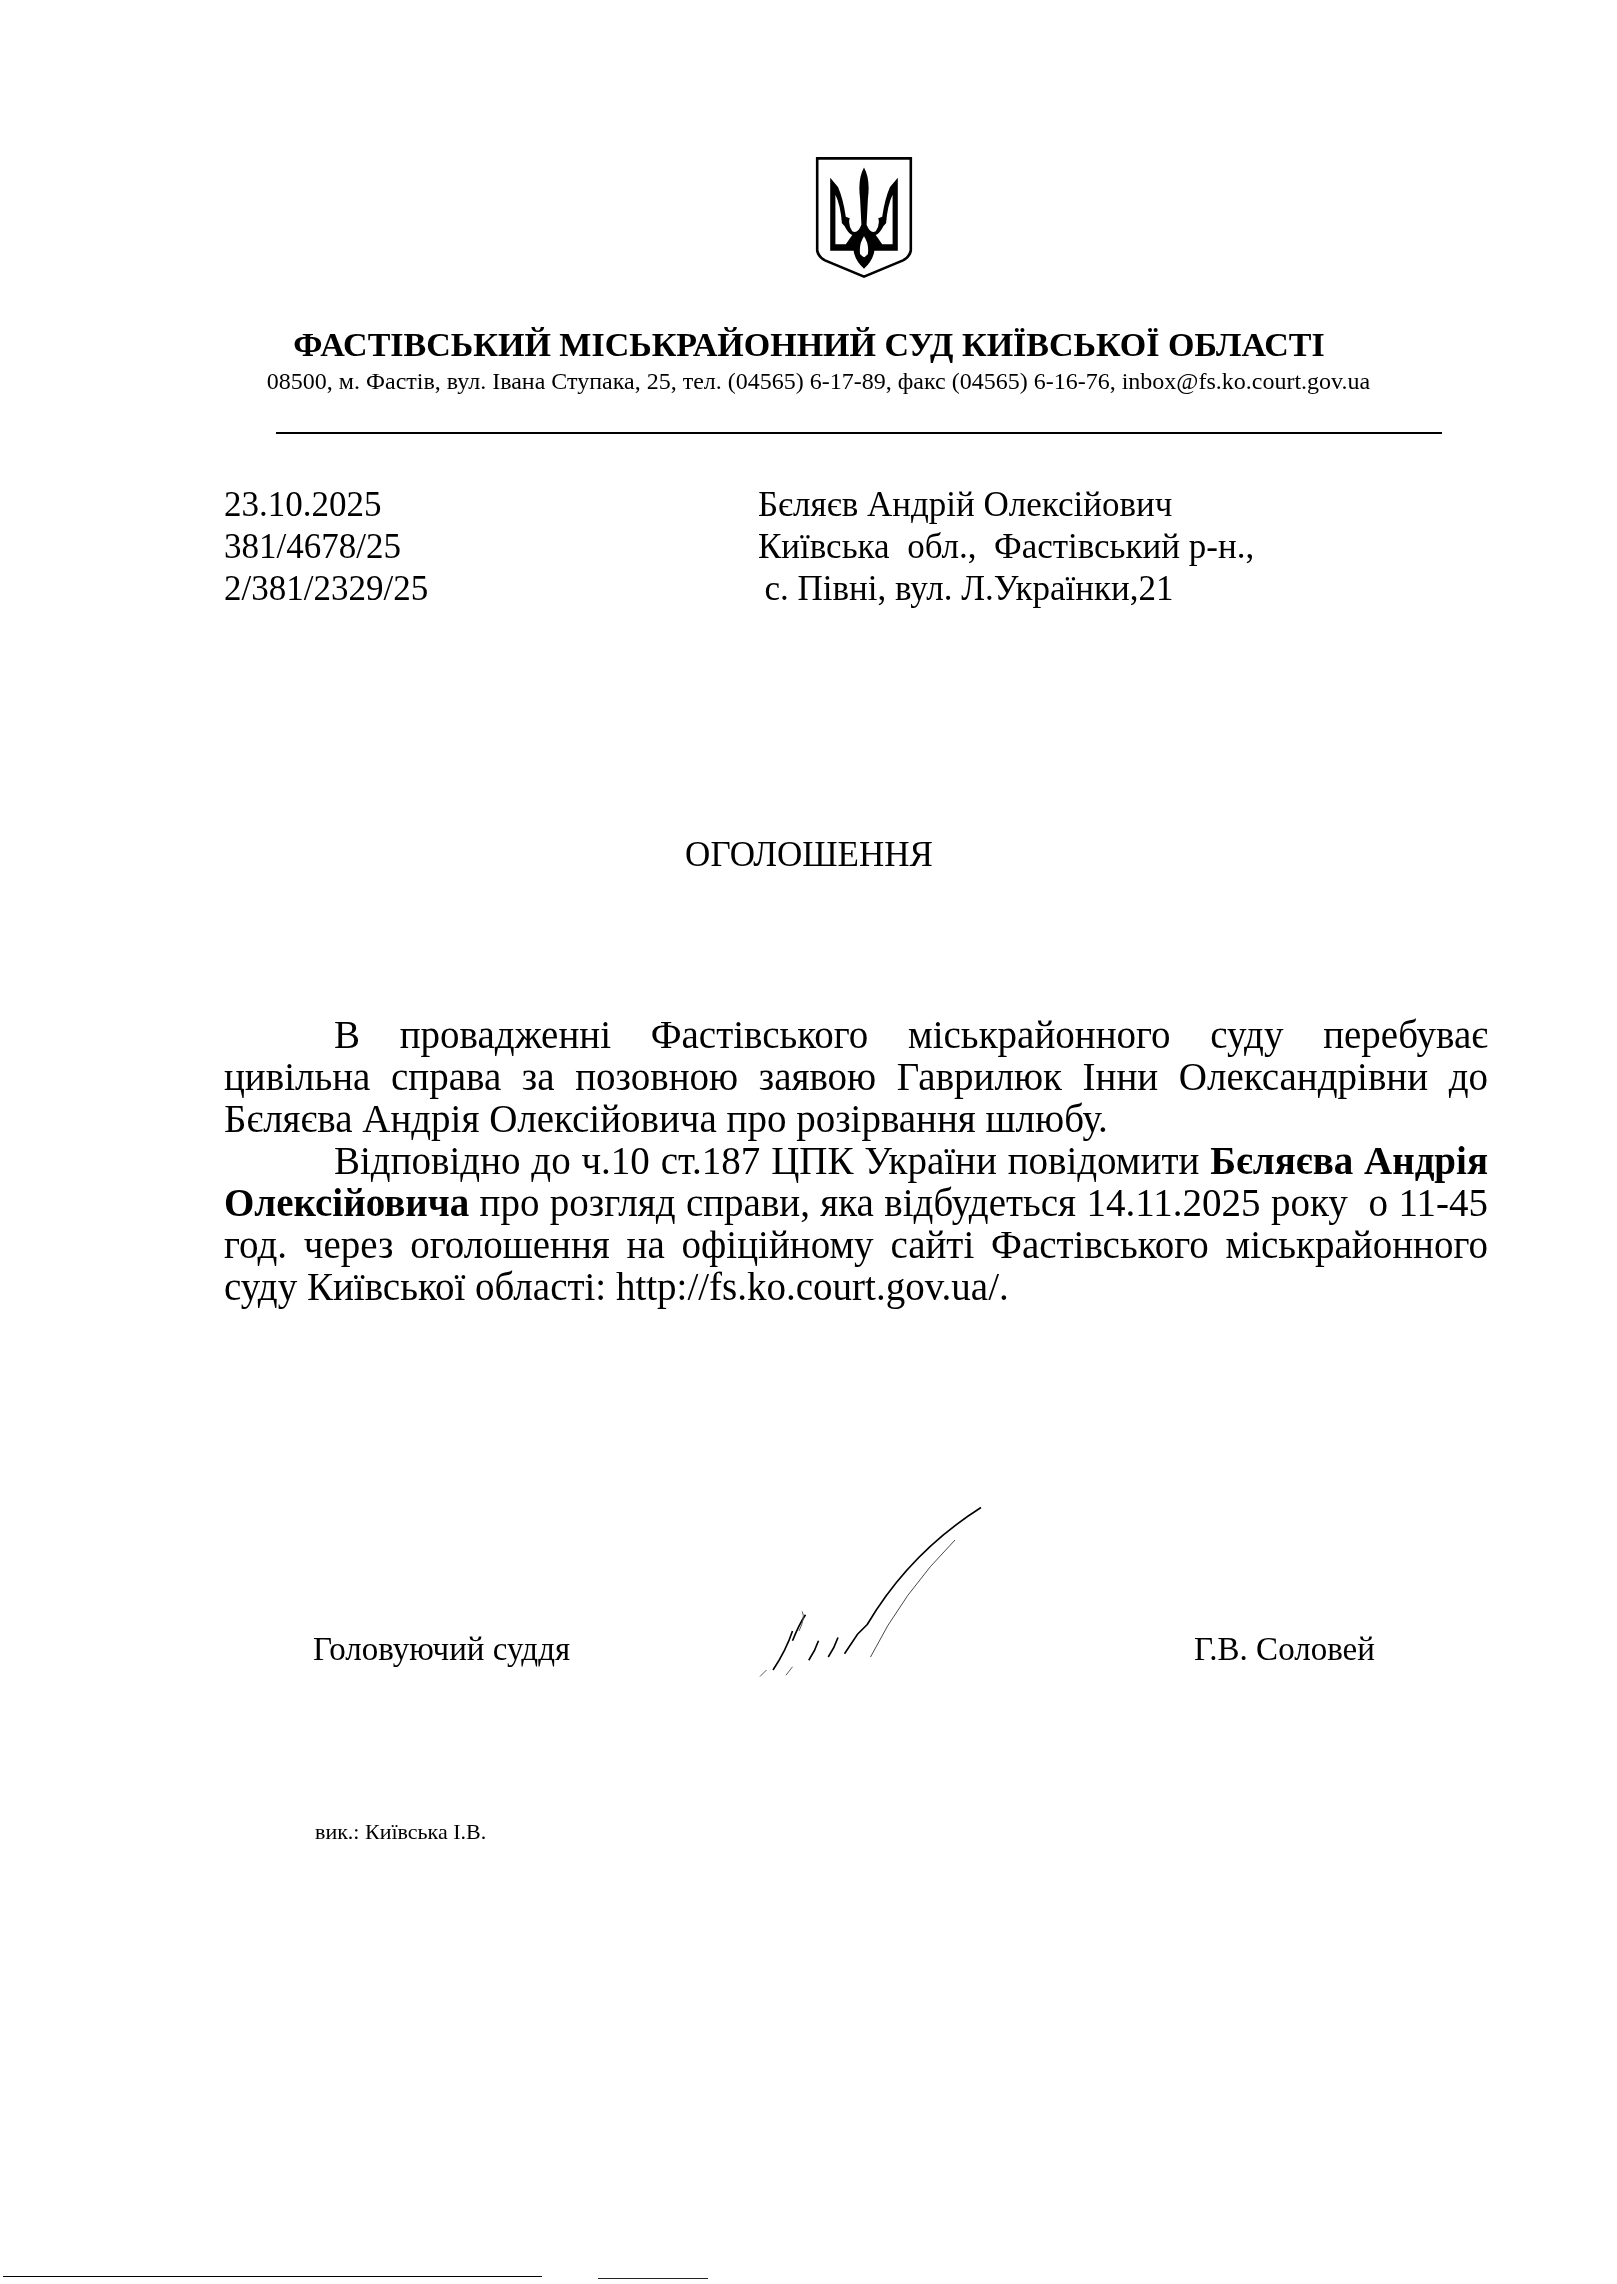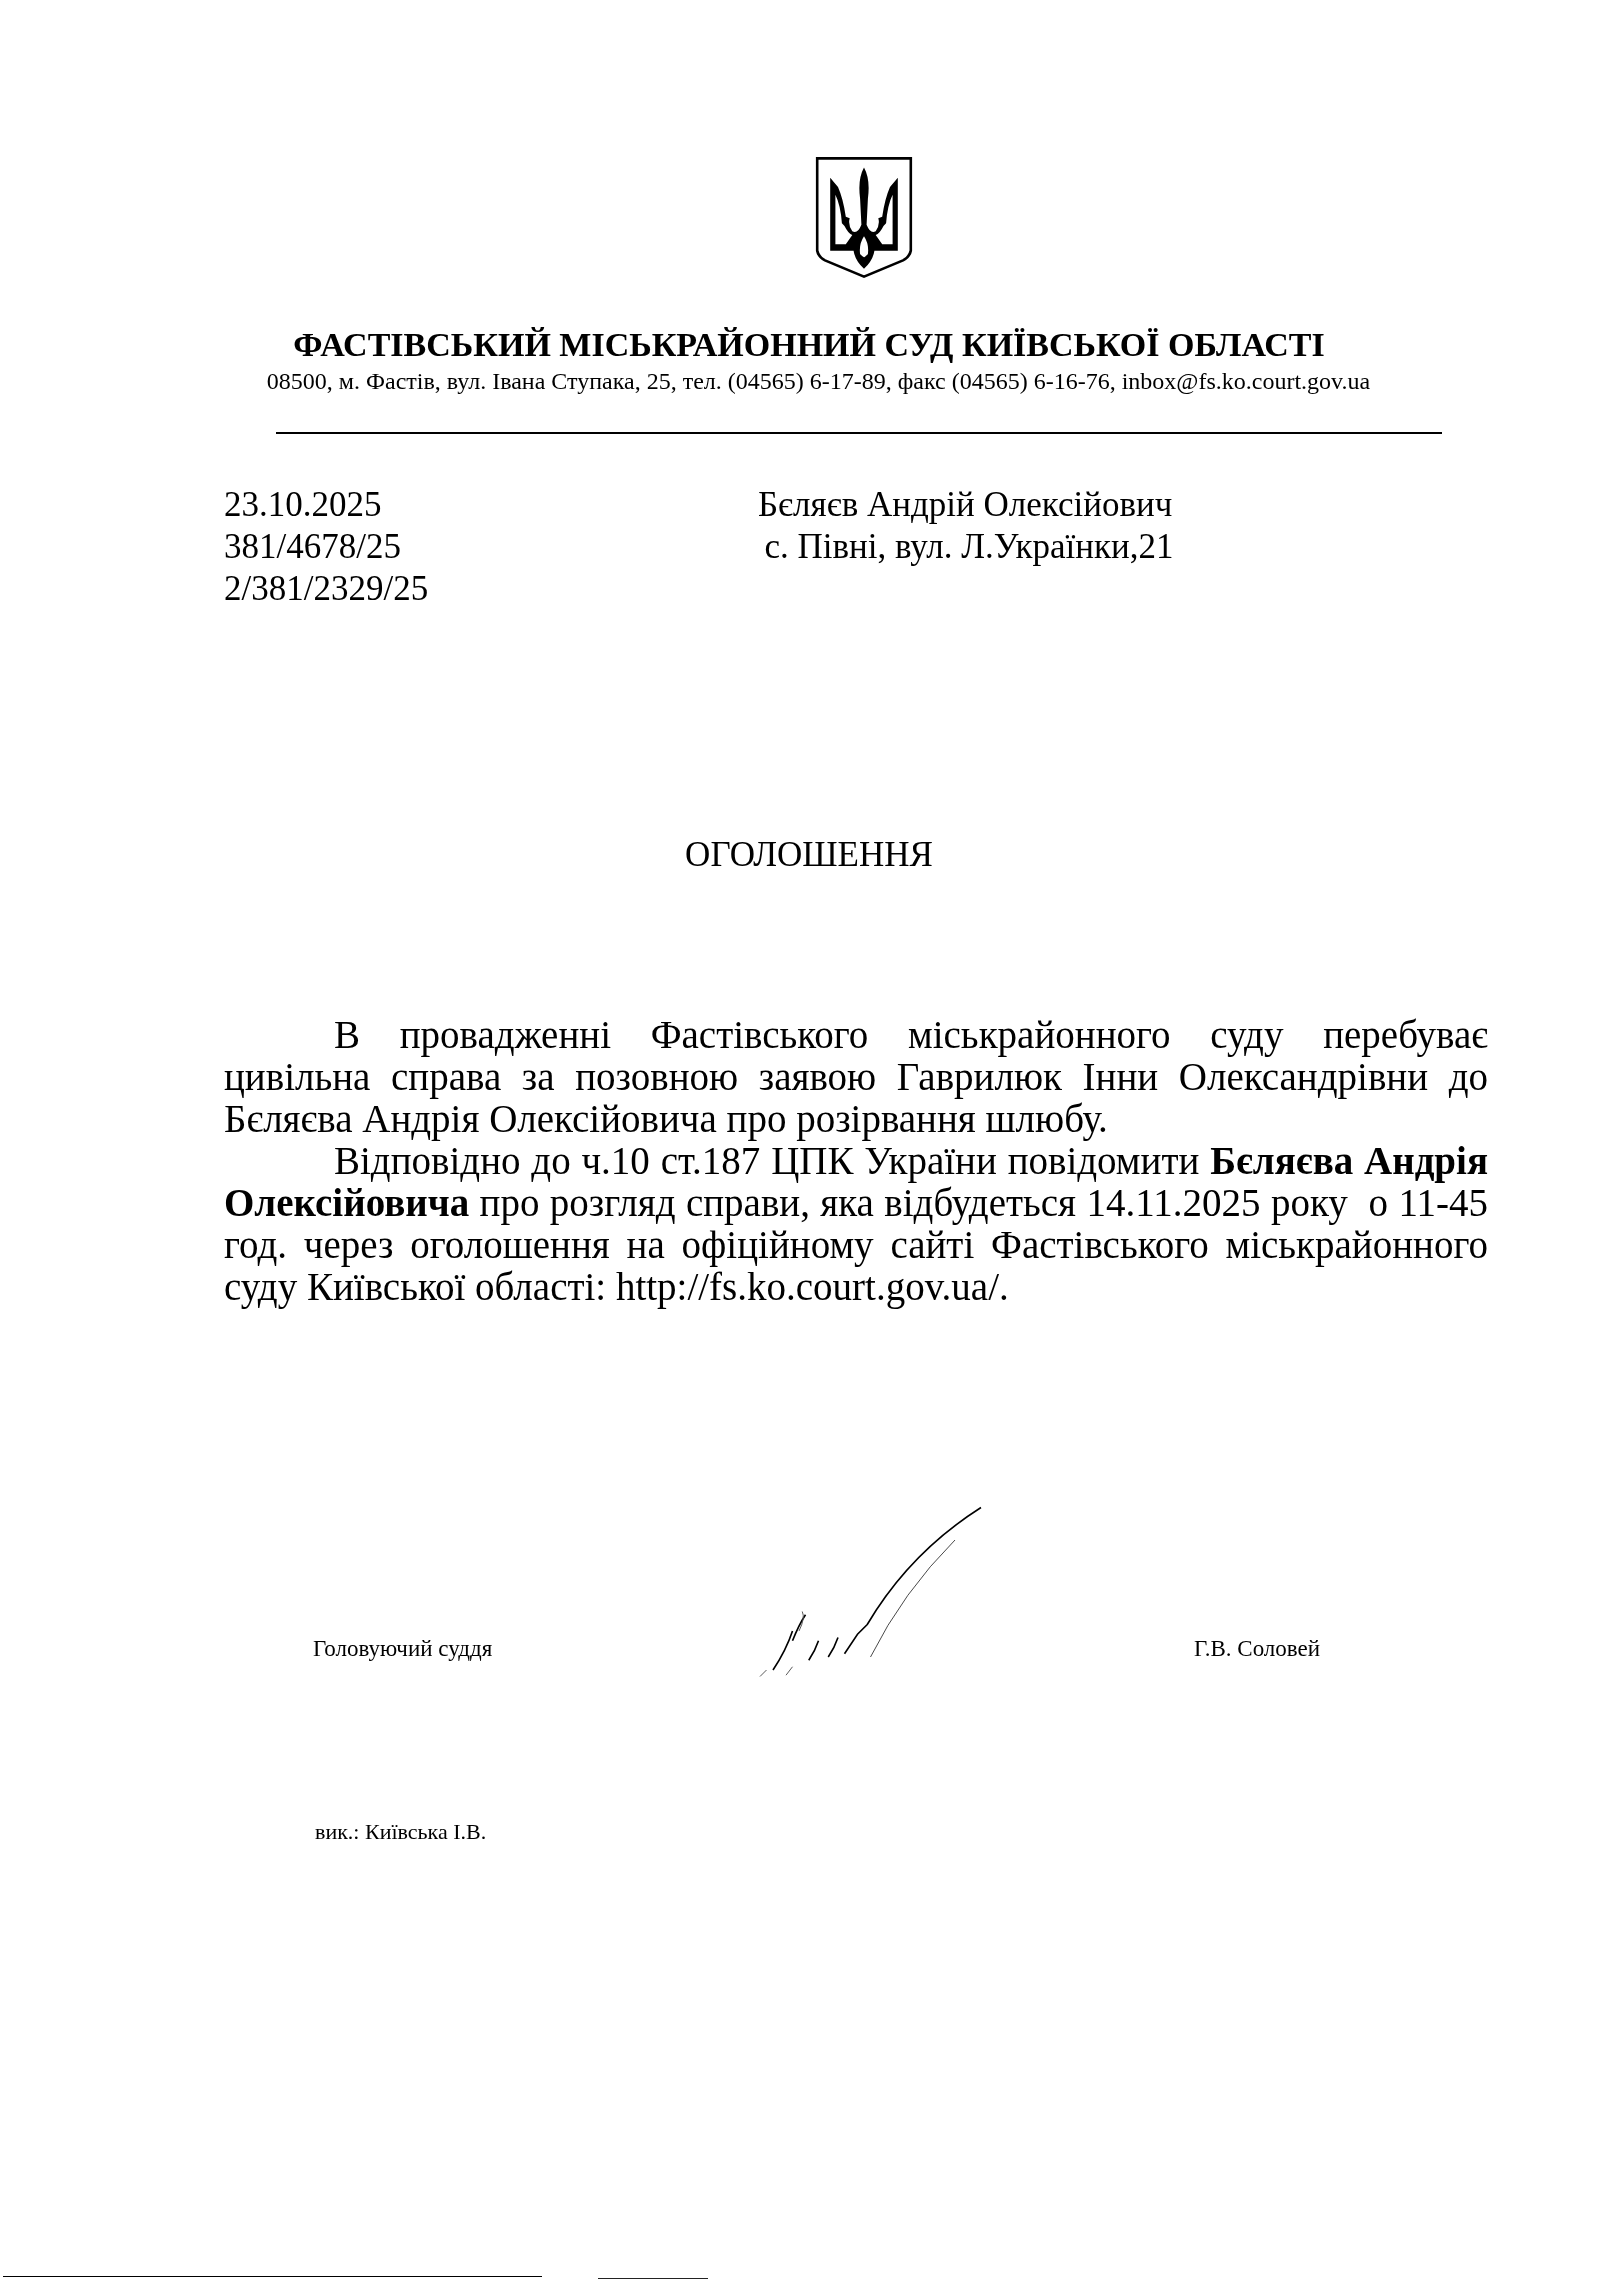--- a/index.html
+++ b/index.html
@@ -62,6 +62,7 @@
 
 <div class="abs recipient">
   <div>Бєляєв Андрій Олексійович</div>
+  <div style="white-space:pre;">Київська  обл.,  Фастівський р-н.,</div>
   <div class="indent">с. Півні, вул. Л.Українки,21</div>
 </div>
 

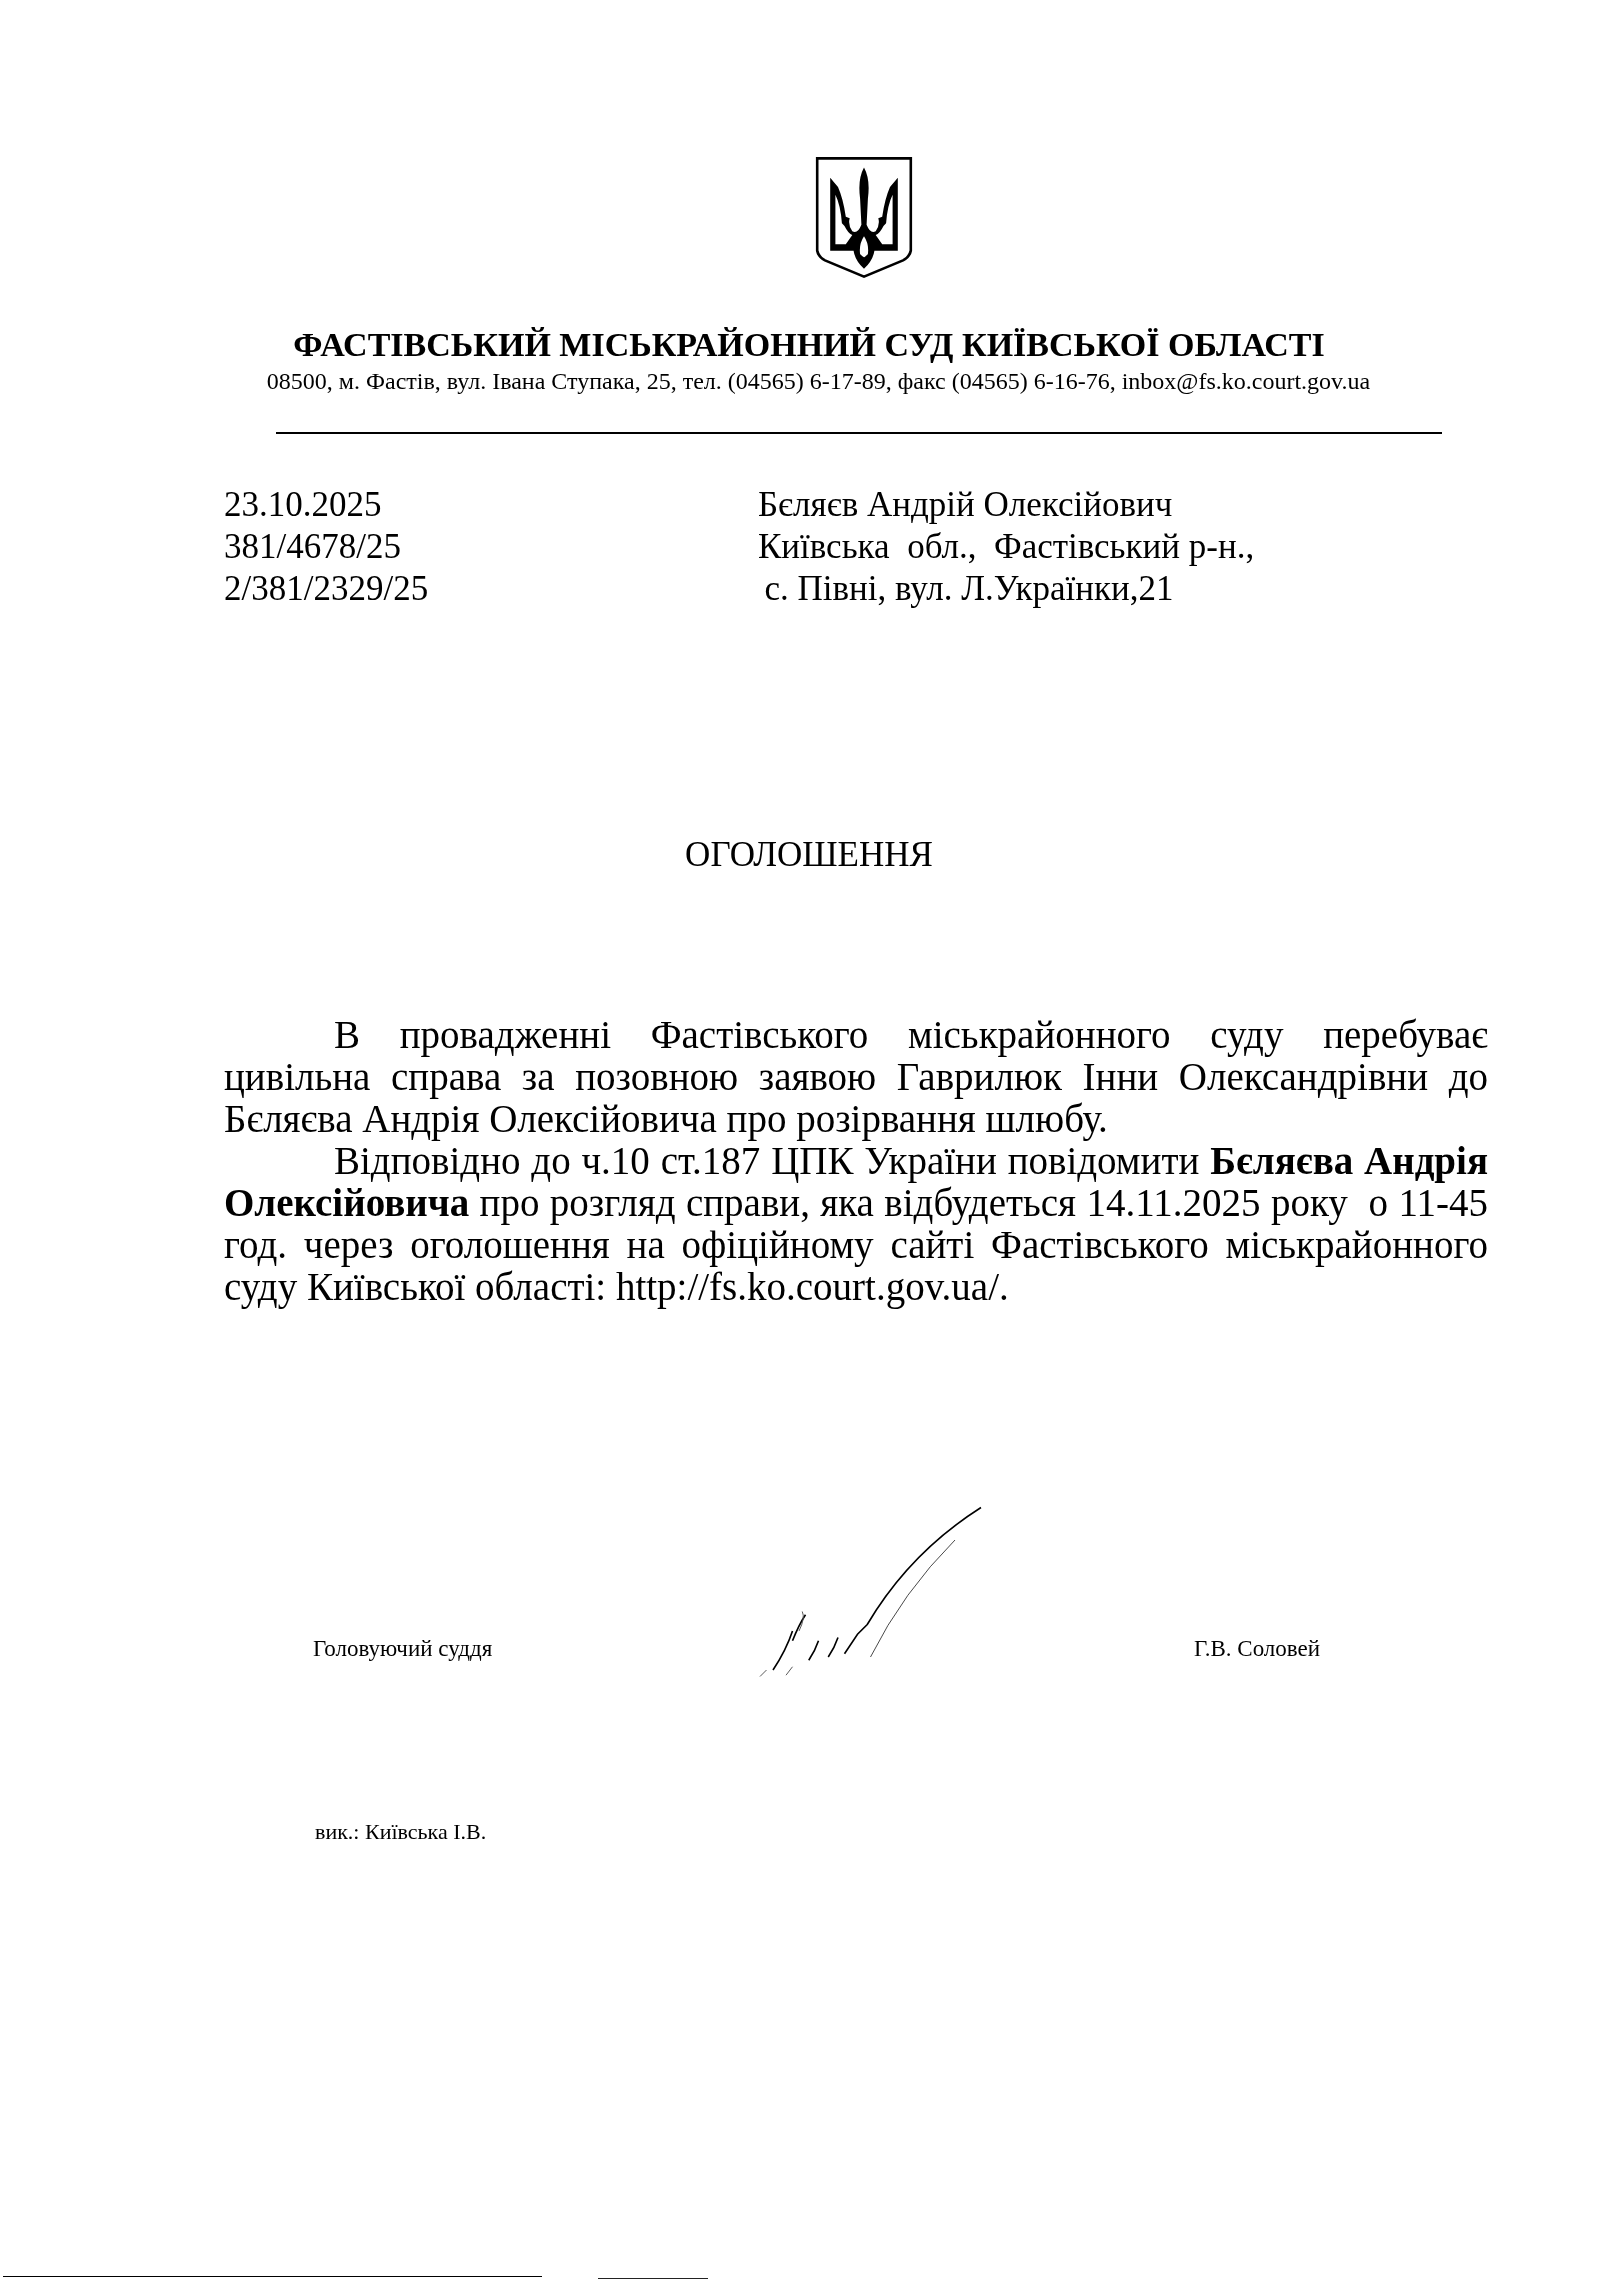--- a/index.html
+++ b/index.html
@@ -33,7 +33,7 @@
     }
     .body-text p { margin: 0; text-indent: 110px; }
     .body-text b { font-weight: bold; }
-    .signature-row { left: 0; top: 1628px; width: 1406px; height: 45px; font-size: 23px; line-height: 42px; }
+    .signature-row { left: 0; top: 1628px; width: 1406px; height: 45px; font-size: 33px; line-height: 42px; }
     .sig-label { position: absolute; left: 313px; top: 0; }
     .sig-name { position: absolute; left: 1194px; top: 0; }
     .signature-mark { left: 695px; top: 1501px; width: 364px; height: 195px; }

